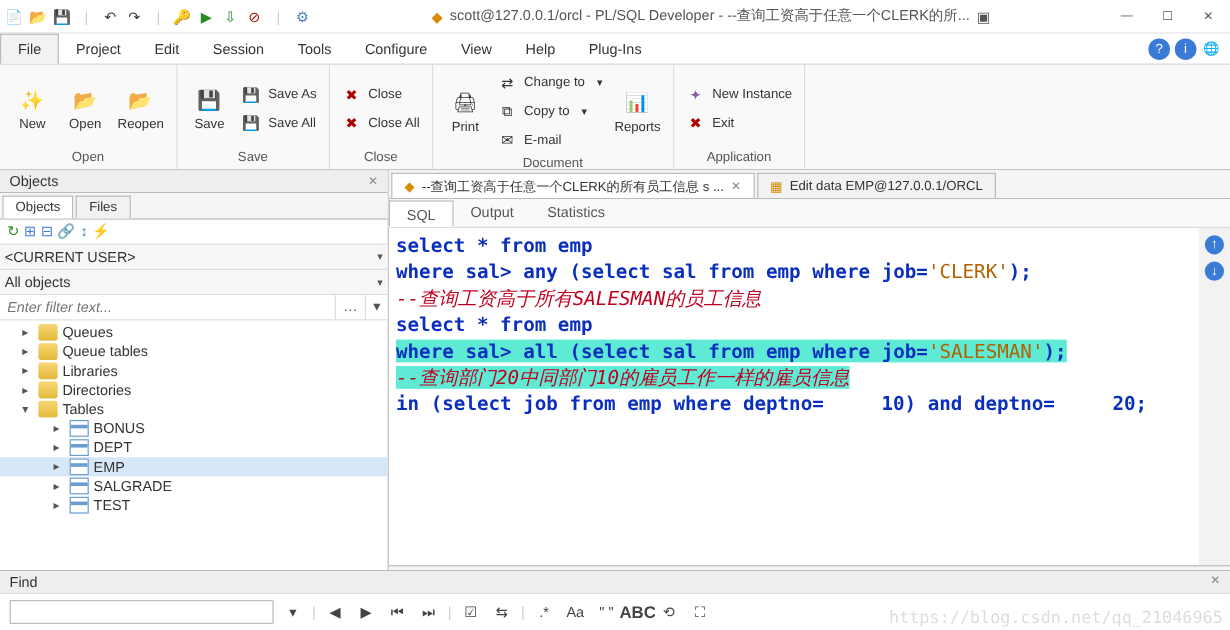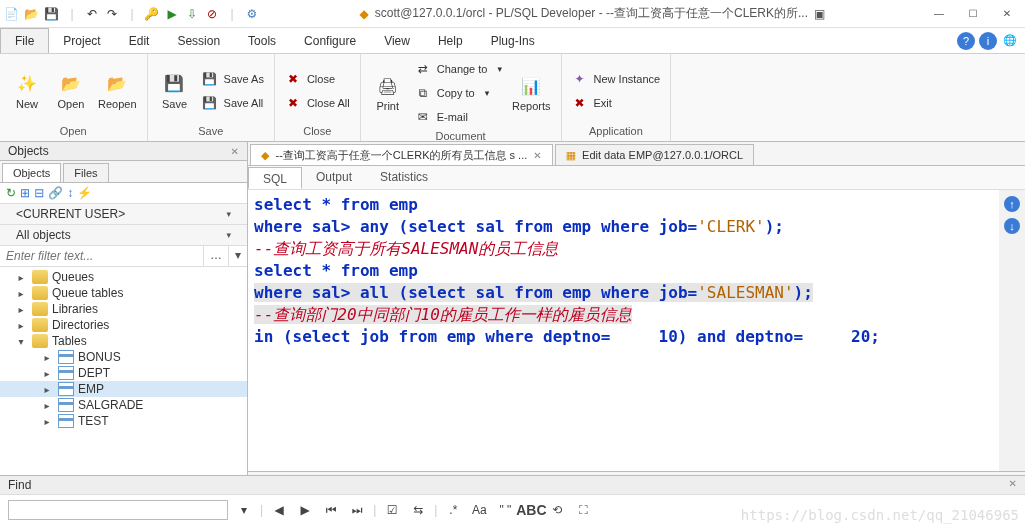--- a/index.html
+++ b/index.html
@@ -25,7 +25,7 @@
 .rlink .ic { width: 16px; height: 16px; display: inline-flex; align-items: center; justify-content: center; font-size: 12px; }
 .stack { display: flex; flex-direction: column; gap: 2px; }
 .vsplit { position: absolute; top: 142px; left: 0; right: 0; bottom: 30px; display: flex; }
-.left-pane { width: 248px; display: flex; flex-direction: column; border-right: 1px solid #bbb; }
+.left-pane { width: 324px; display: flex; flex-direction: column; border-right: 1px solid #bbb; }
 .pane-title { background: #eee; font-size: 12px; padding: 2px 8px; border-bottom: 1px solid #bbb; display: flex; align-items: center; }
 .pane-title .x { margin-left: auto; cursor: pointer; font-size: 10px; color: #888; }
 .tab-strip { display: flex; background: #f5f5f5; border-bottom: 1px solid #bbb; }

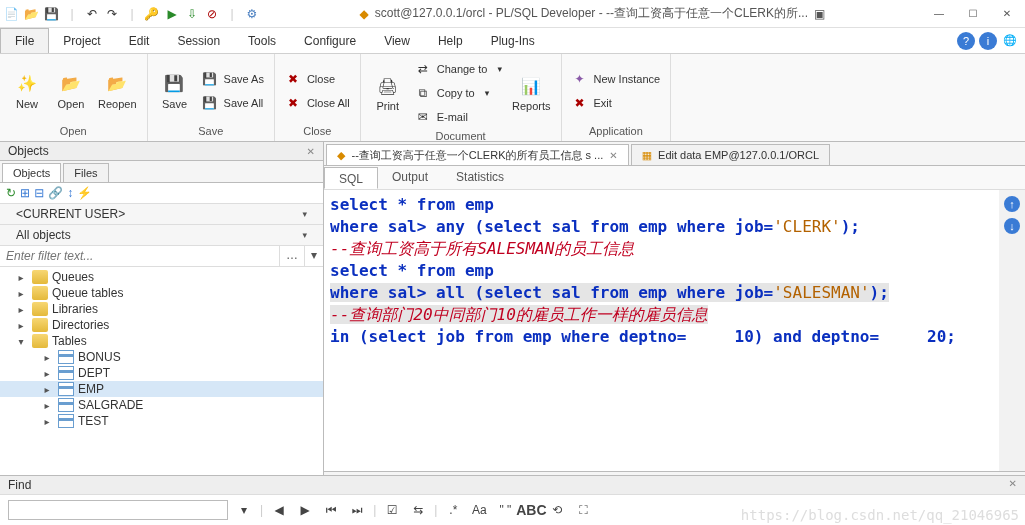--- a/index.html
+++ b/index.html
@@ -34,7 +34,7 @@
 .left-toolbar { display: flex; gap: 4px; padding: 3px 6px; border-bottom: 1px solid #ddd; font-size: 12px; }
 .left-toolbar span { cursor: pointer; }
 .dd-row { display: flex; border-bottom: 1px solid #ddd; background: #f6f6f6; }
-.dd-row .dd { flex: 1; padding: 3px 16px; font-size: 12px; display: flex; align-items: center; }
+.dd-row .dd { flex: 1; padding: 3px 4px; font-size: 12px; display: flex; align-items: center; }
 .dd-row .dd .arrow { margin-left: auto; font-size: 9px; color: #555; }
 .filter-row { display: flex; background: #fff; border-bottom: 1px solid #ddd; }
 .filter-row input { flex: 1; border: none; padding: 3px 6px; font-style: italic; color: #999; font-size: 12px; outline: none; }

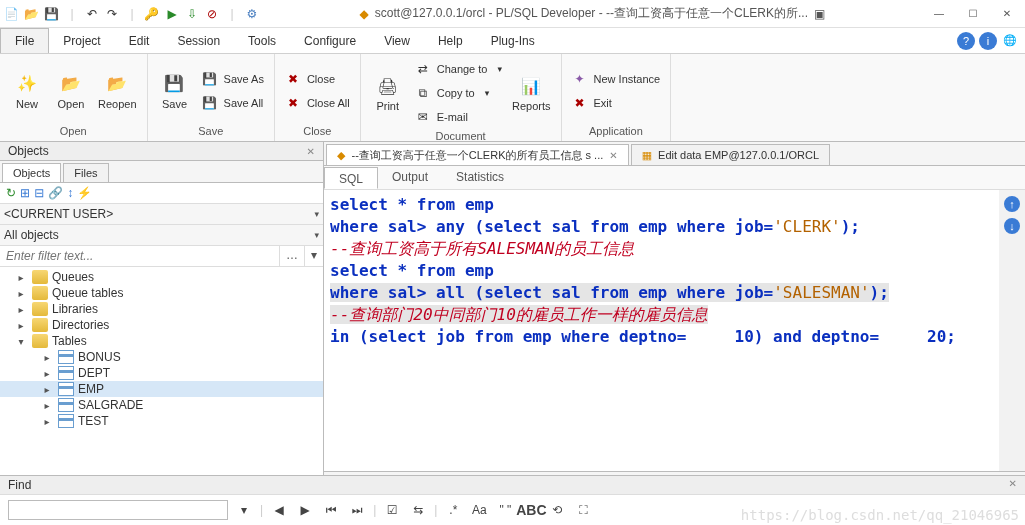--- a/index.html
+++ b/index.html
@@ -64,7 +64,7 @@
 .code .str { color: #b36200; }
 .code .num { color: #0a2fbf; font-weight: bold; margin-left: 48px; }
 .code .cm { color: #c00020; font-style: italic; }
-.code .sel { background: #e5e5e5; }
+.code .sel { background: #5eead4; }
 .gutter { width: 26px; background: #f2f2f2; display: flex; flex-direction: column; align-items: center; padding-top: 6px; gap: 6px; }
 .gutter .circ { width: 16px; height: 16px; border-radius: 50%; display: inline-flex; align-items: center; justify-content: center; color: #fff; font-size: 11px; font-weight: bold; }
 .status { display: flex; border-top: 1px solid #bbb; background: #f5f5f5; height: 24px; align-items: center; padding: 0 8px; font-size: 11px; color: #333; gap: 16px; }

